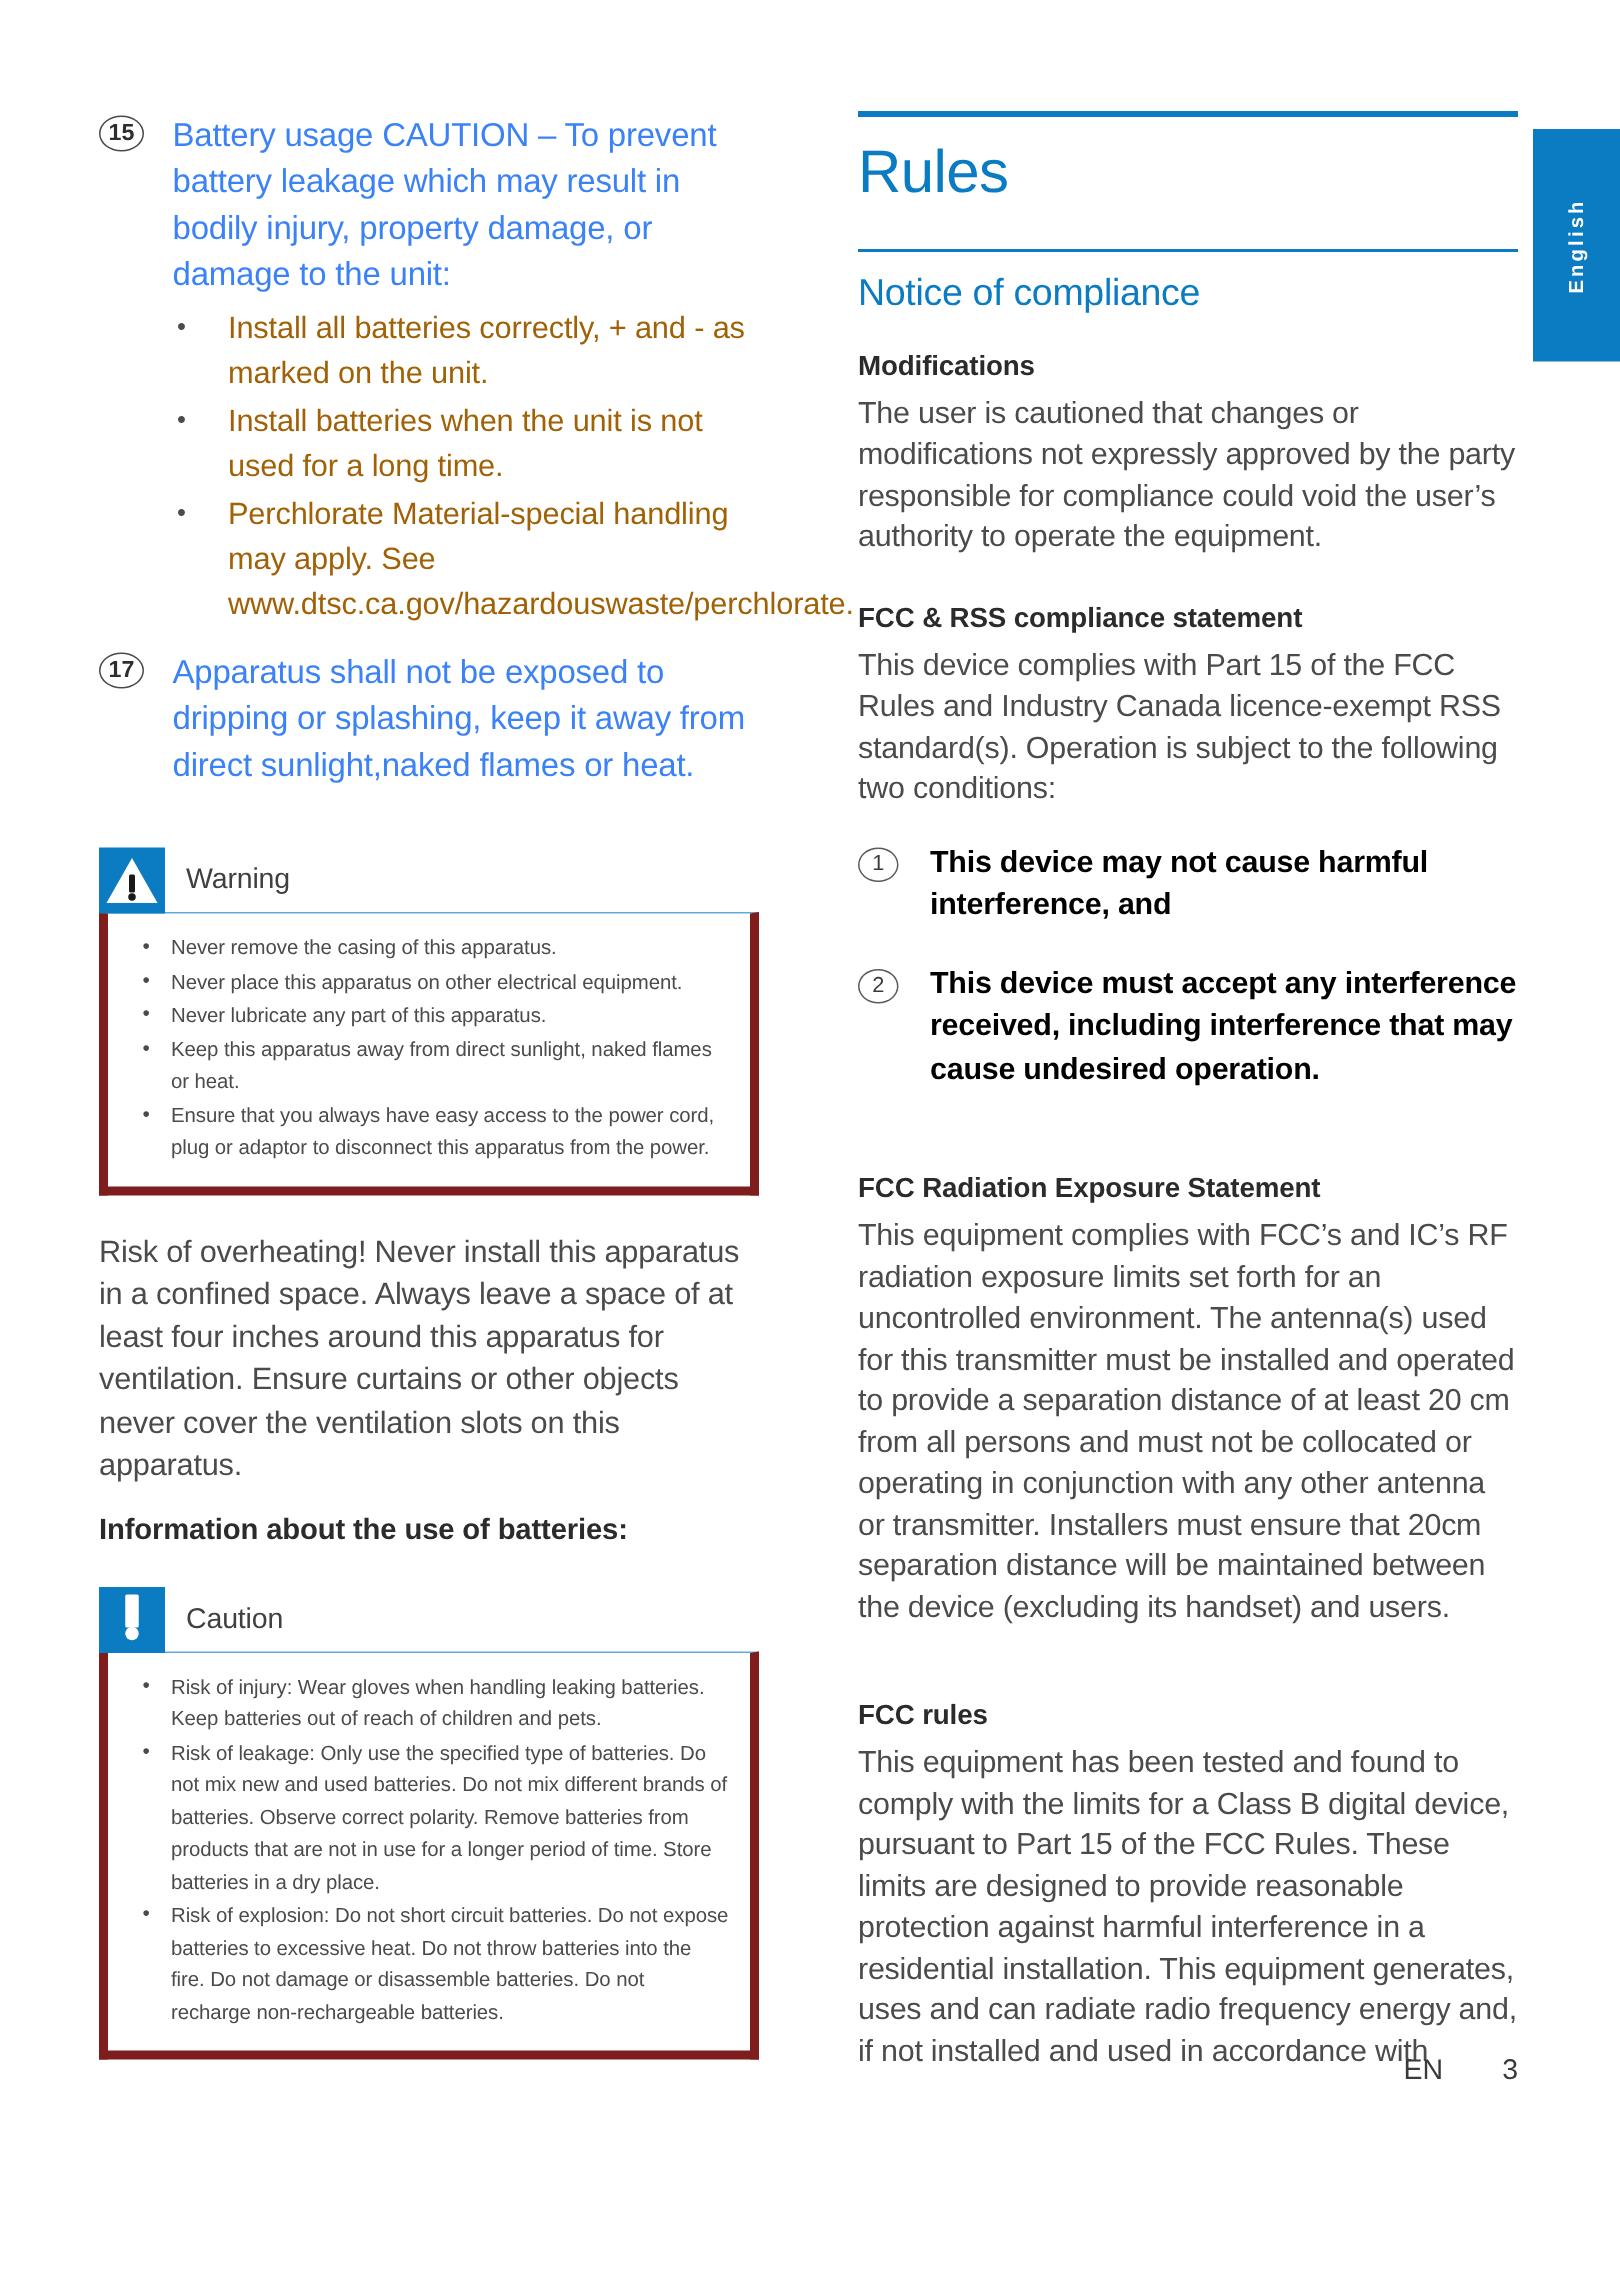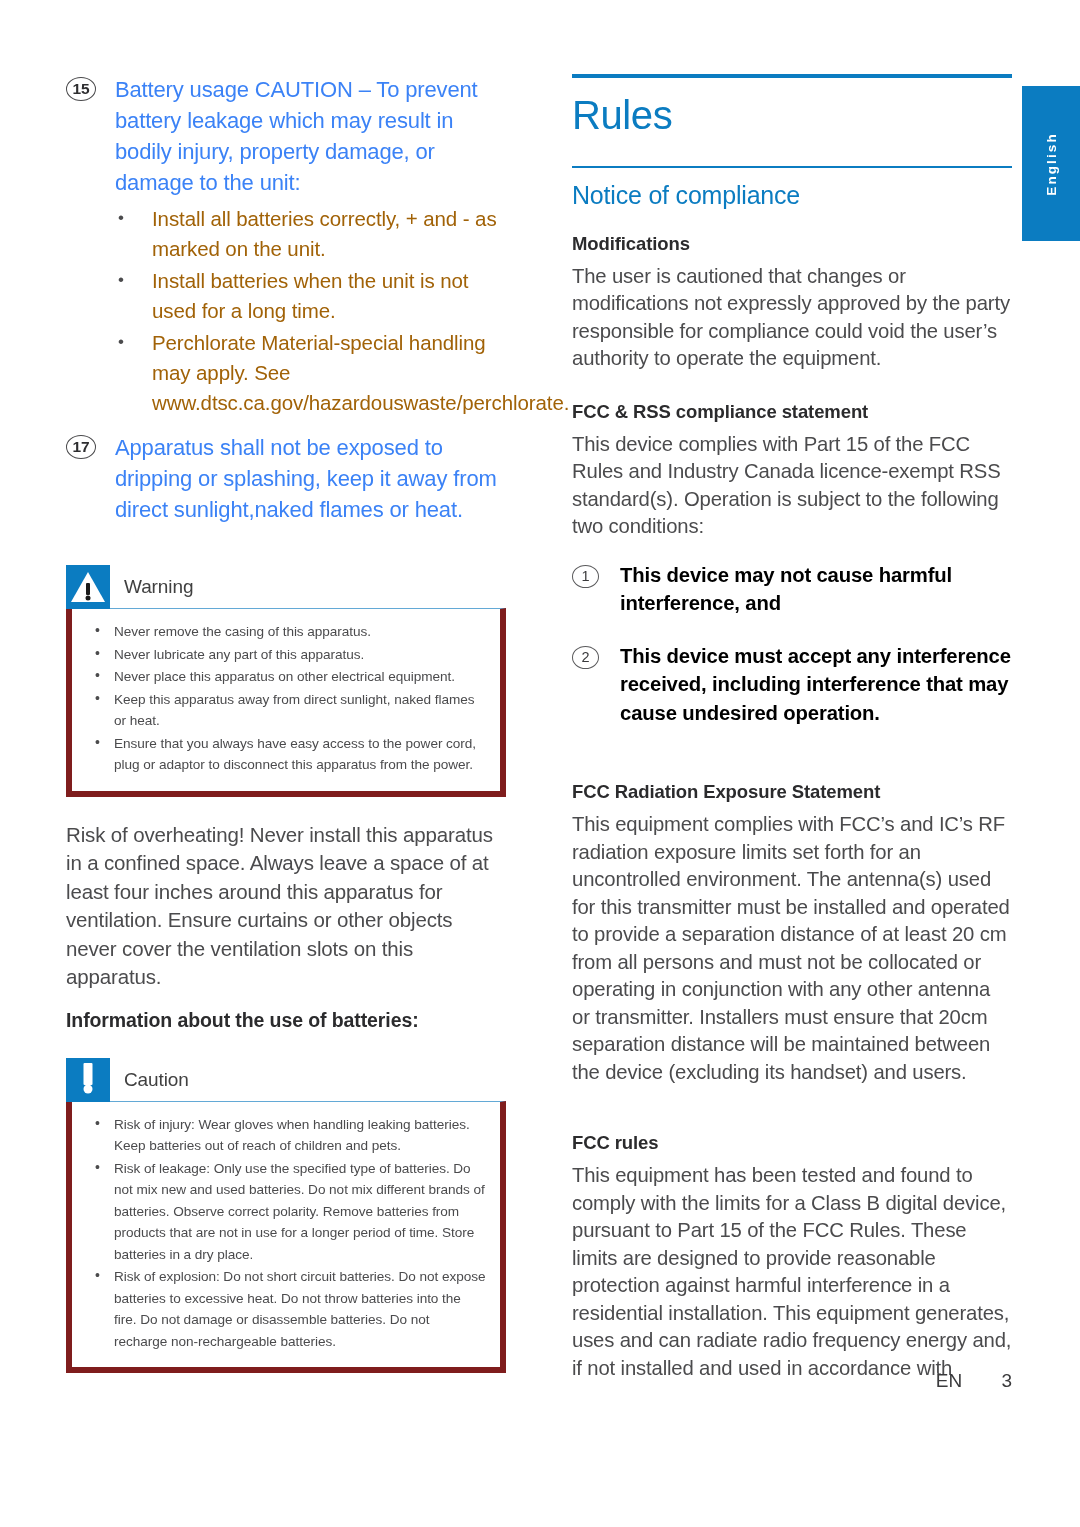--- a/index.html
+++ b/index.html
@@ -358,8 +358,8 @@
       <div class="notebox-body">
         <ul>
           <li>Never remove the casing of this apparatus.</li>
+          <li>Never place this apparatus on other electrical equipment.</li>
           <li>Never lubricate any part of this apparatus.</li>
-          <li>Never place this apparatus on other electrical equipment.</li>
           <li>Keep this apparatus away from direct sunlight, naked flames or heat.</li>
           <li>Ensure that you always have easy access to the power cord, plug or adaptor to disconnect this apparatus from the power.</li>
         </ul>

